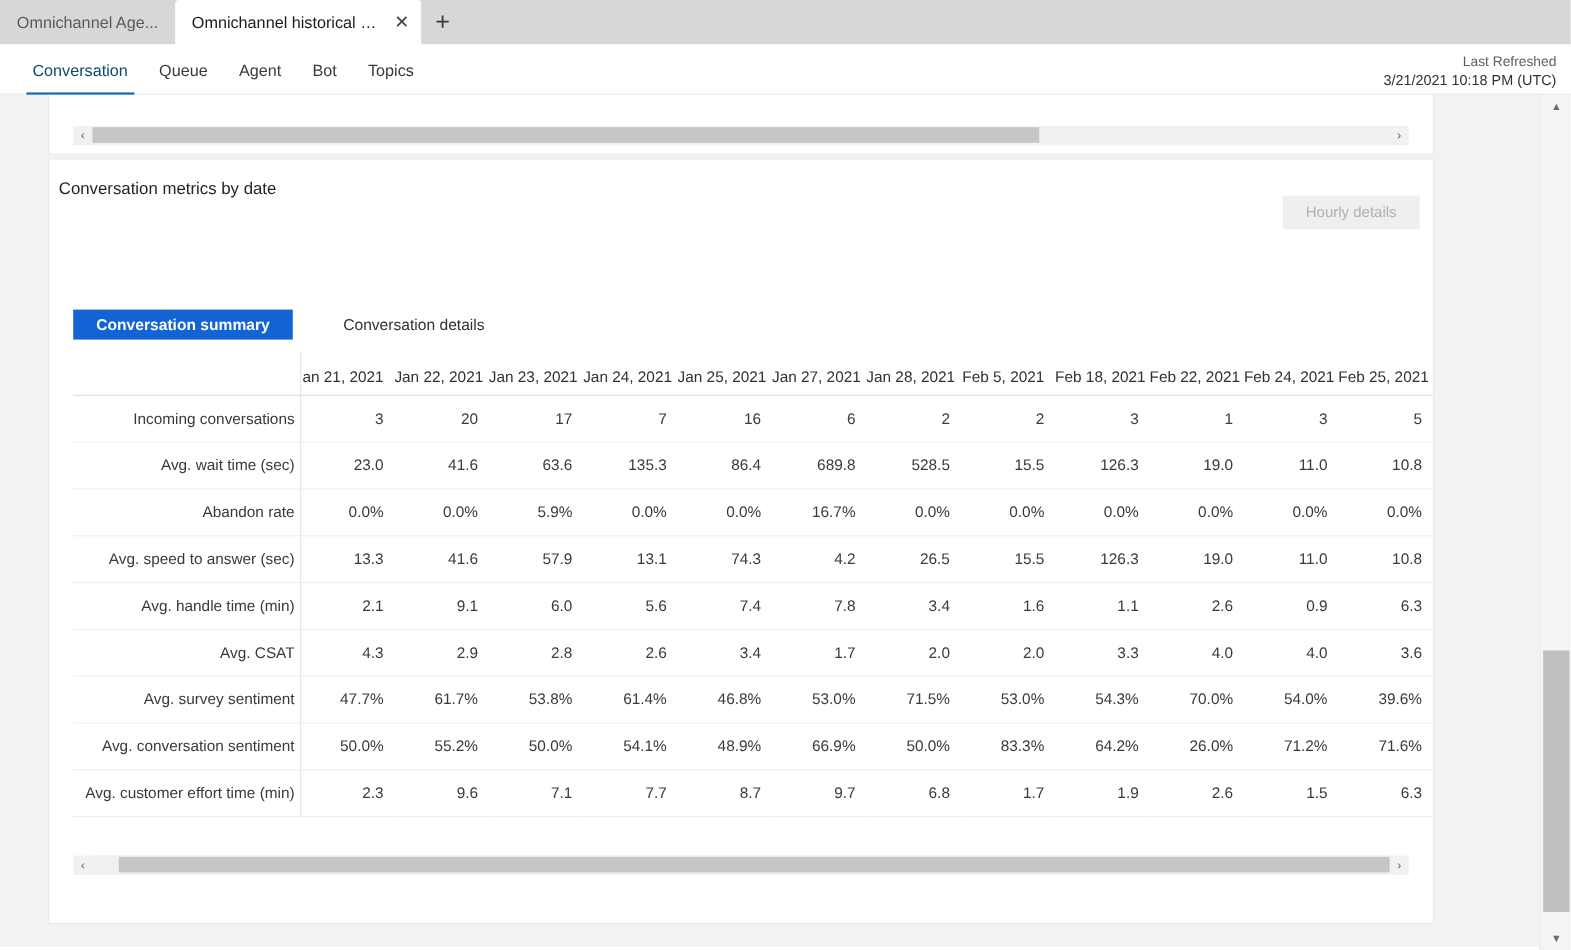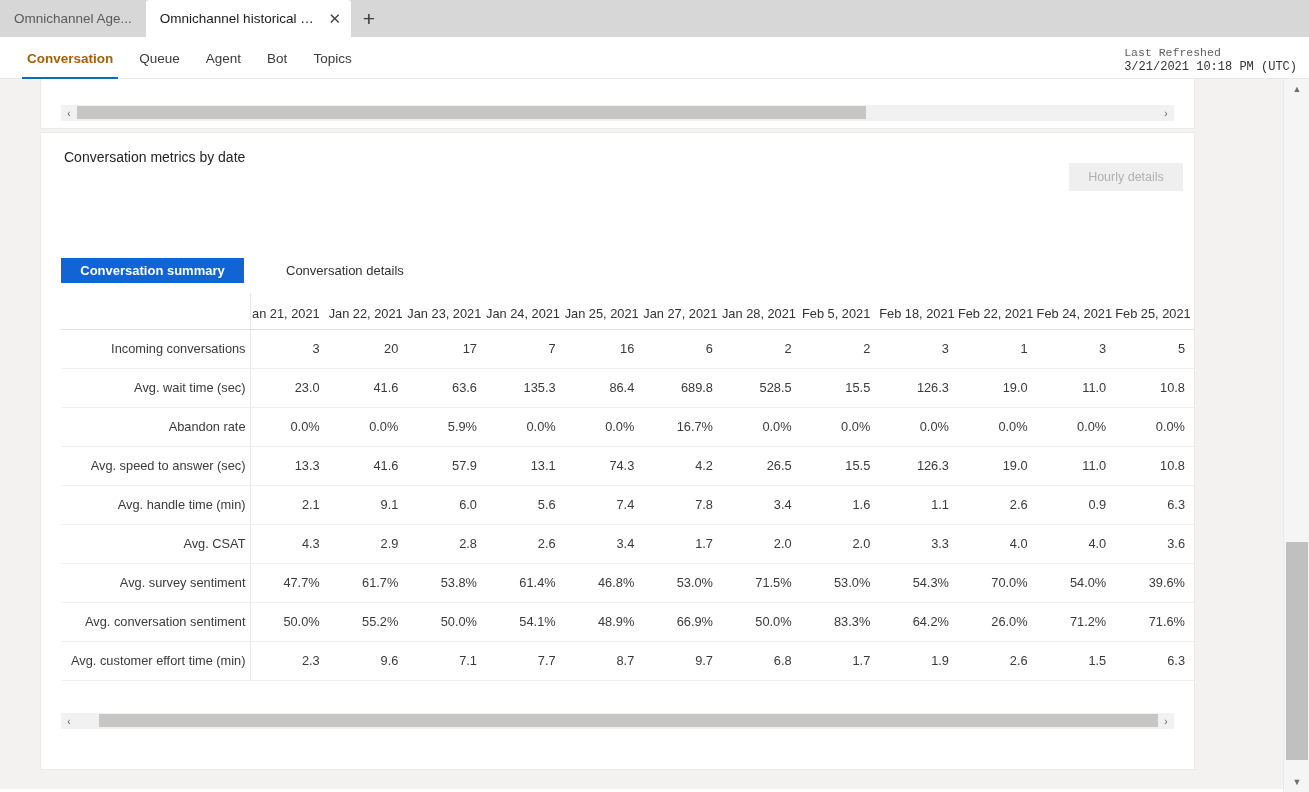--- a/index.html
+++ b/index.html
@@ -76,7 +76,7 @@
     font-size: 13.5px;
     color: #3b3a39;
   }
-  .navtab.selected { color: #a16207; font-weight: 700; }
+  .navtab.selected { color: #0c4a6e; font-weight: 400; }
   .navtab.selected::after {
     content: "";
     position: absolute; left: 8px; right: 8px; bottom: 0;

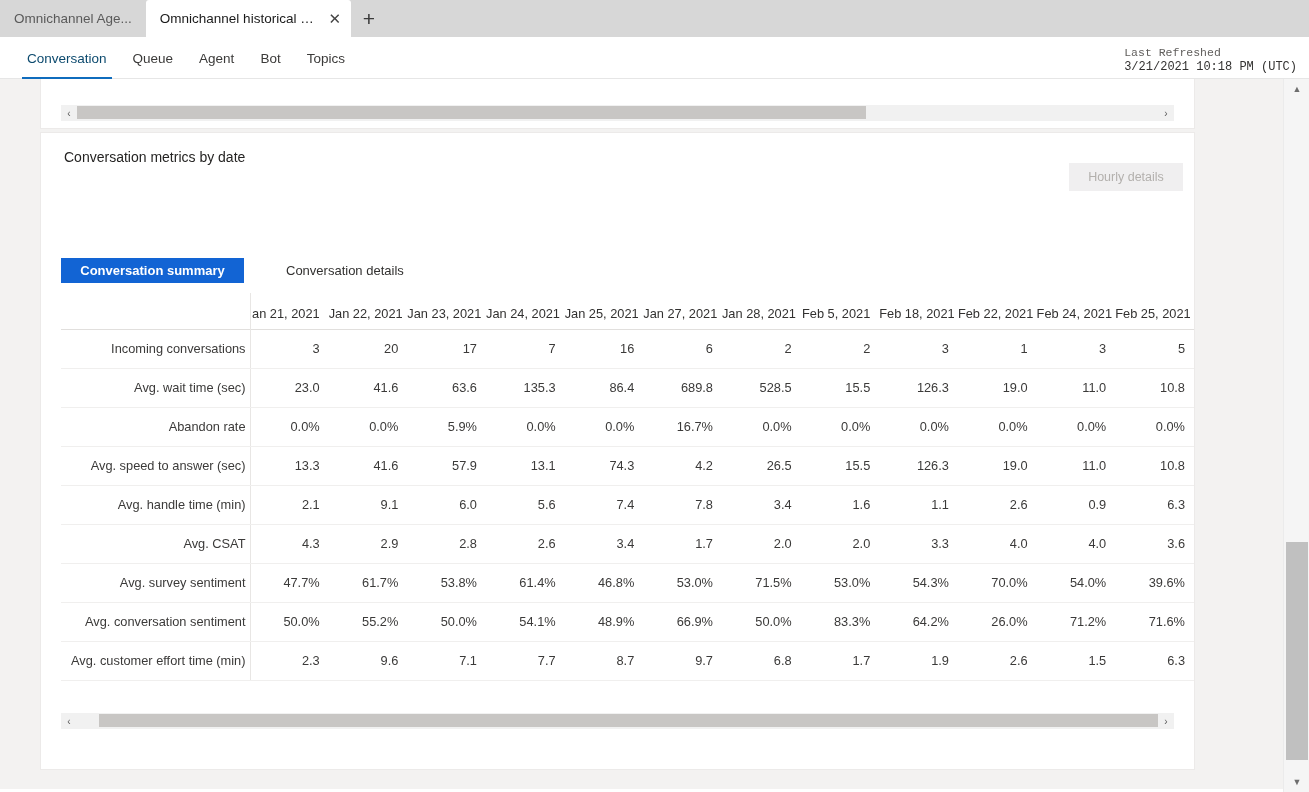--- a/index.html
+++ b/index.html
@@ -84,11 +84,10 @@
   }
   .refresh {
     position: absolute; right: 12px; top: 8px;
-    text-align: left;
+    text-align: right;
     font-size: 11.5px;
     color: #605e5c;
     line-height: 15px;
-    font-family: Liberation Mono, monospace;
   }
   .refresh .stamp { color: #323130; font-size: 12px; }
 

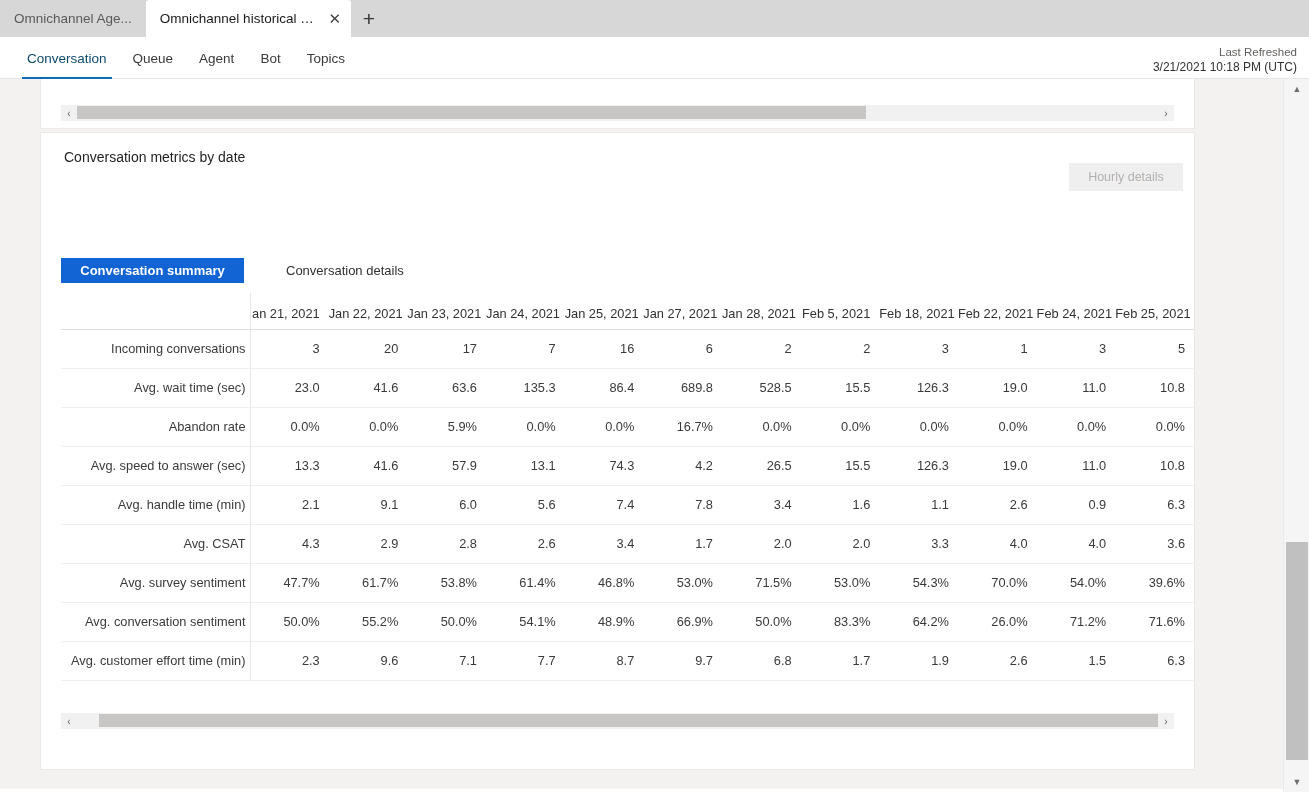--- a/index.html
+++ b/index.html
@@ -139,7 +139,7 @@
     border: 1px solid #eceae9;
   }
   .card-title {
-    position: absolute; left: 23px; top: 16px;
+    position: absolute; left: 8px; top: 16px;
     font-size: 14px; color: #252423;
   }
   .hourly-btn {

